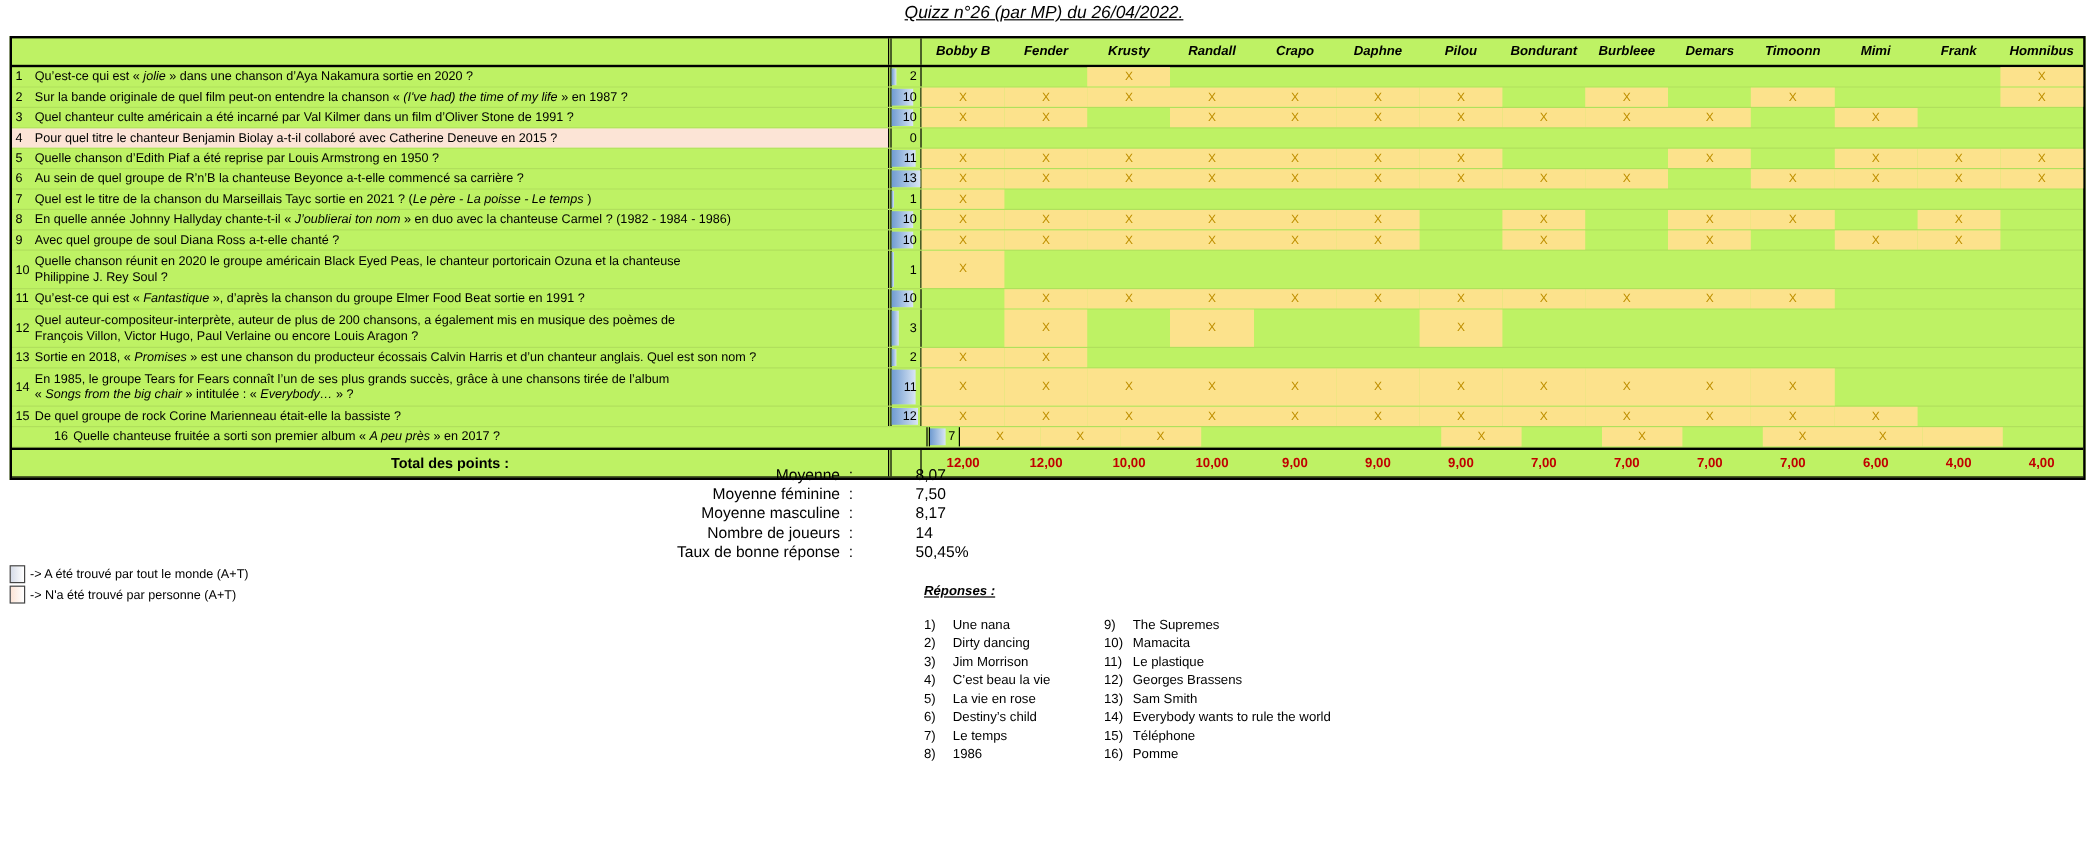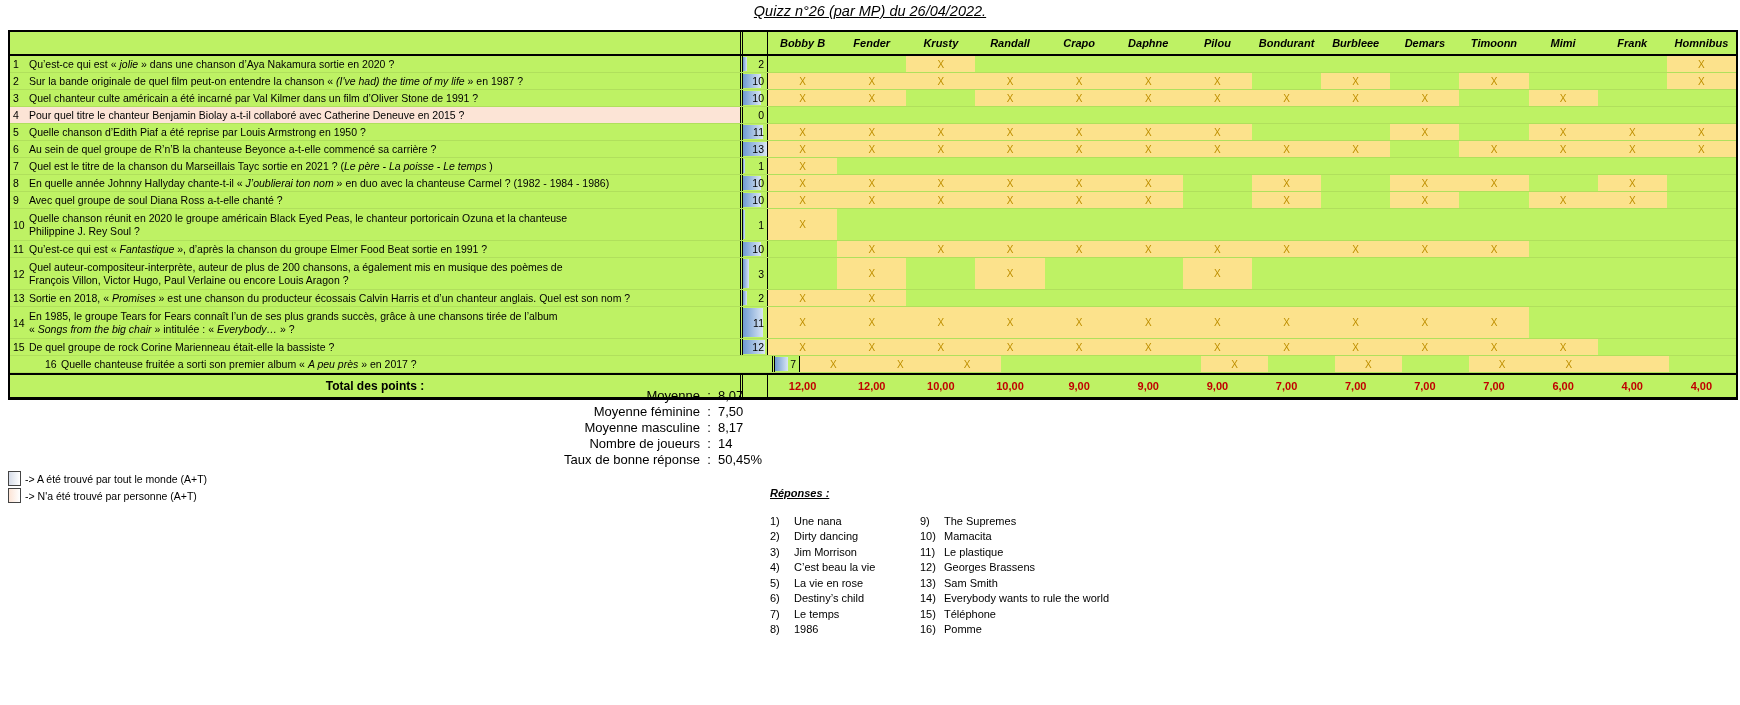--- a/index.html
+++ b/index.html
@@ -29,7 +29,7 @@
   .stat-row{display:flex;height:16px;align-items:flex-start;font-size:13px;}
   .stat-label{width:700px;text-align:right;}
   .stat-colon{width:18px;text-align:center;}
-  .stat-value{text-align:left;}
+  .stat-value{text-align:left;margin-left:45px;}
   #legend{position:absolute;left:8px;top:470px;}
   .legend-row{display:flex;align-items:center;height:17px;}
   .swatch{width:13px;height:15px;border:1px solid #444;box-sizing:border-box;margin-right:4px;flex:none;}

